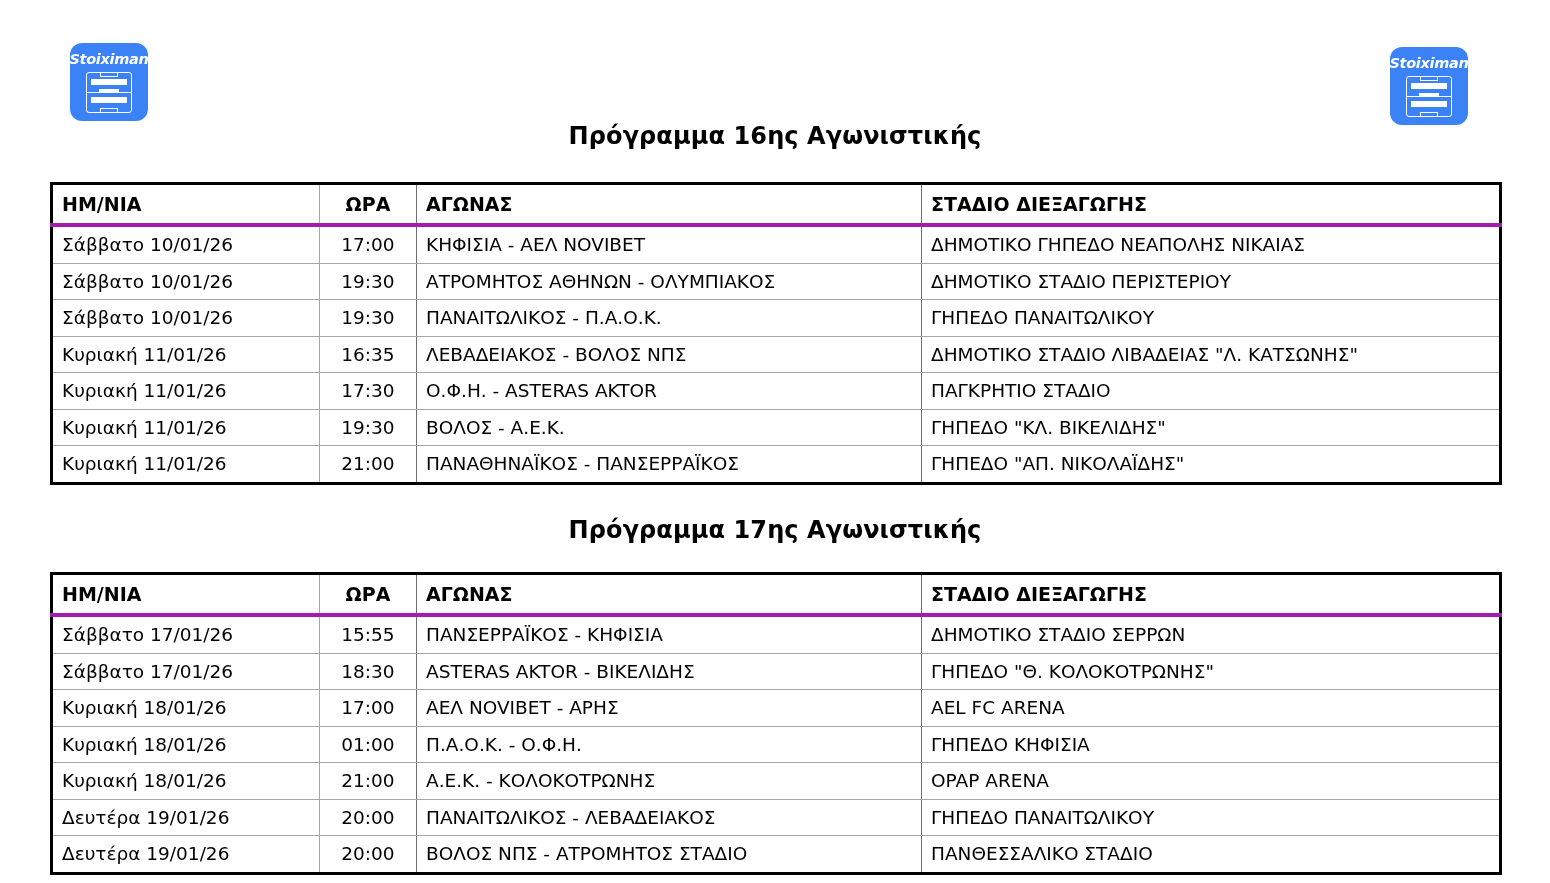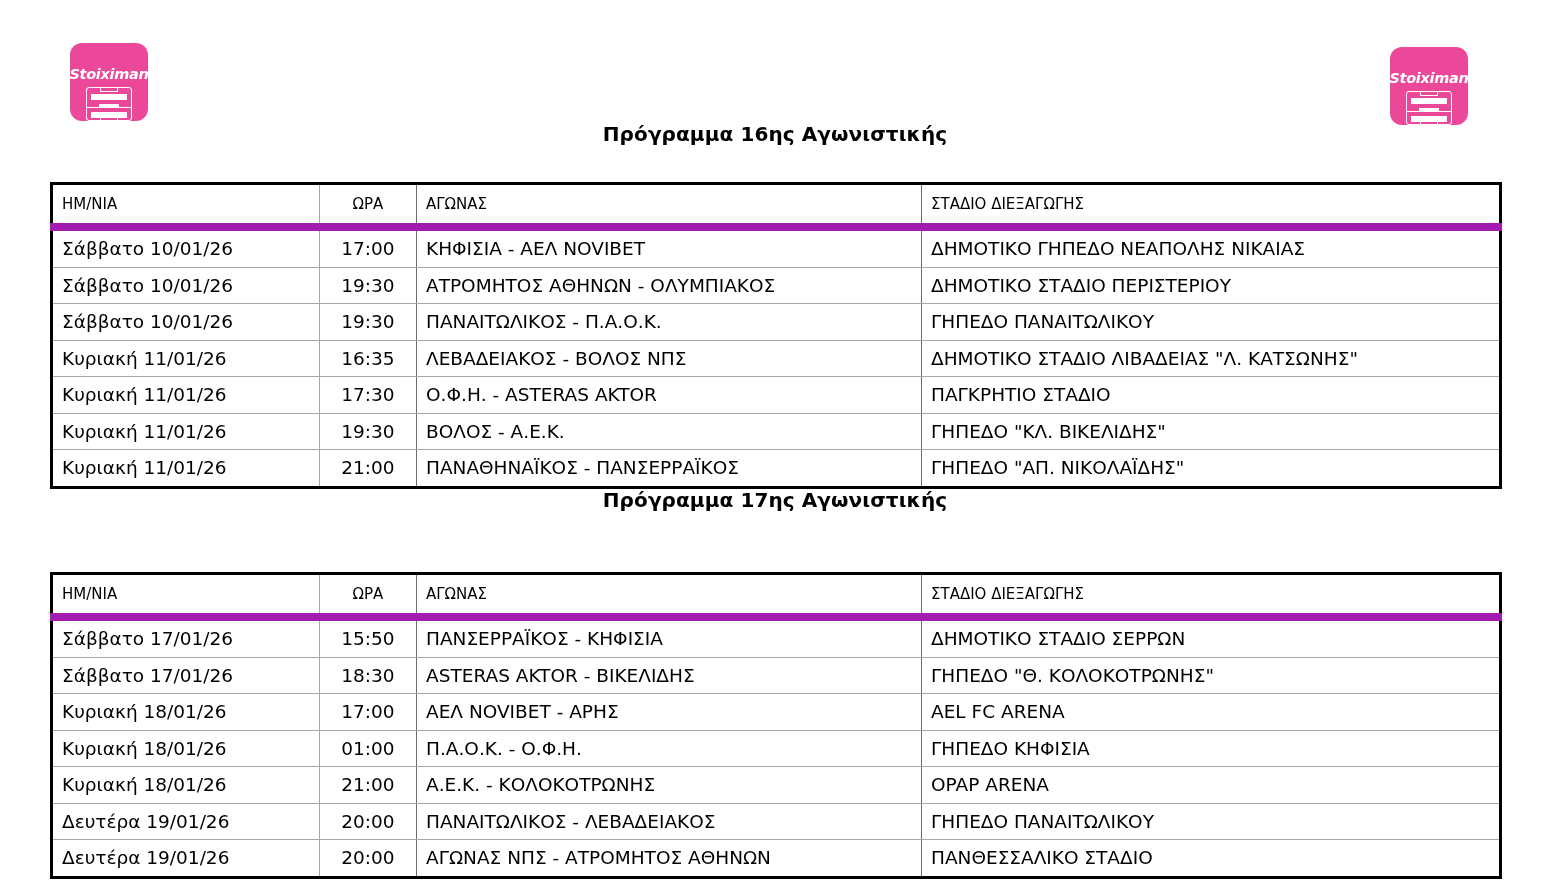--- a/index.html
+++ b/index.html
@@ -21,13 +21,13 @@
     width: 78px;
     height: 78px;
     border-radius: 12px;
-    background: #ec4899;
+    background: #3b82f6;
     box-sizing: border-box;
     display: flex;
     flex-direction: column;
     align-items: center;
     justify-content: flex-start;
-    padding-top: 24px;
+    padding-top: 9px;
     overflow: hidden;
   }
   .logo-left  { left: 70px; top: 43px; }

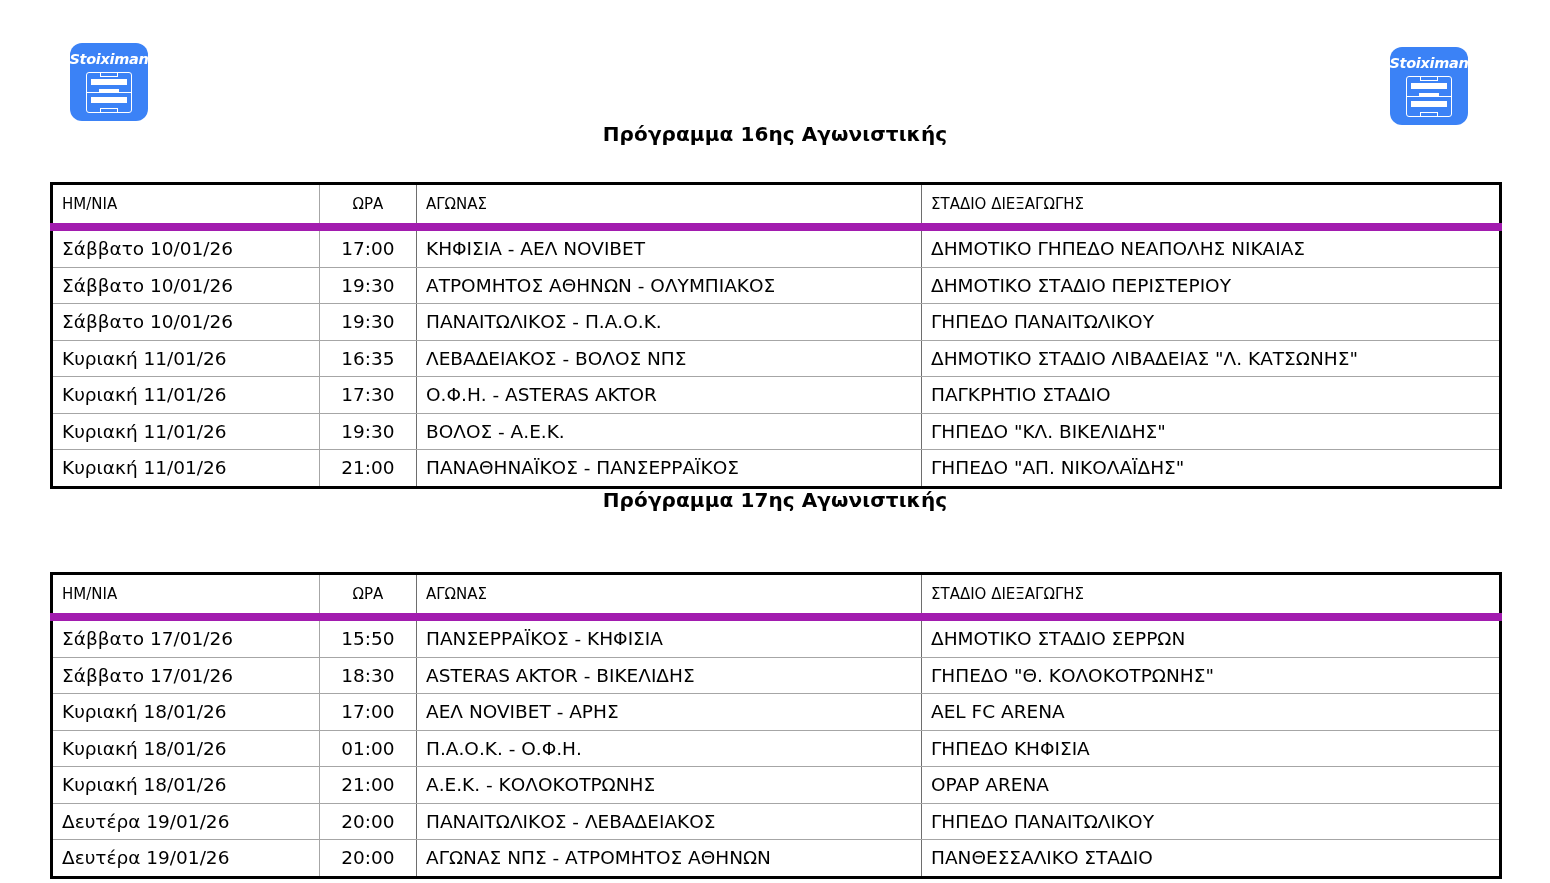--- a/index.html
+++ b/index.html
@@ -95,7 +95,7 @@
     width: 1550px;
     text-align: center;
     font-weight: bold;
-    font-size: 20px;
+    font-size: 24px;
     color: #000000;
     letter-spacing: 0.1px;
   }

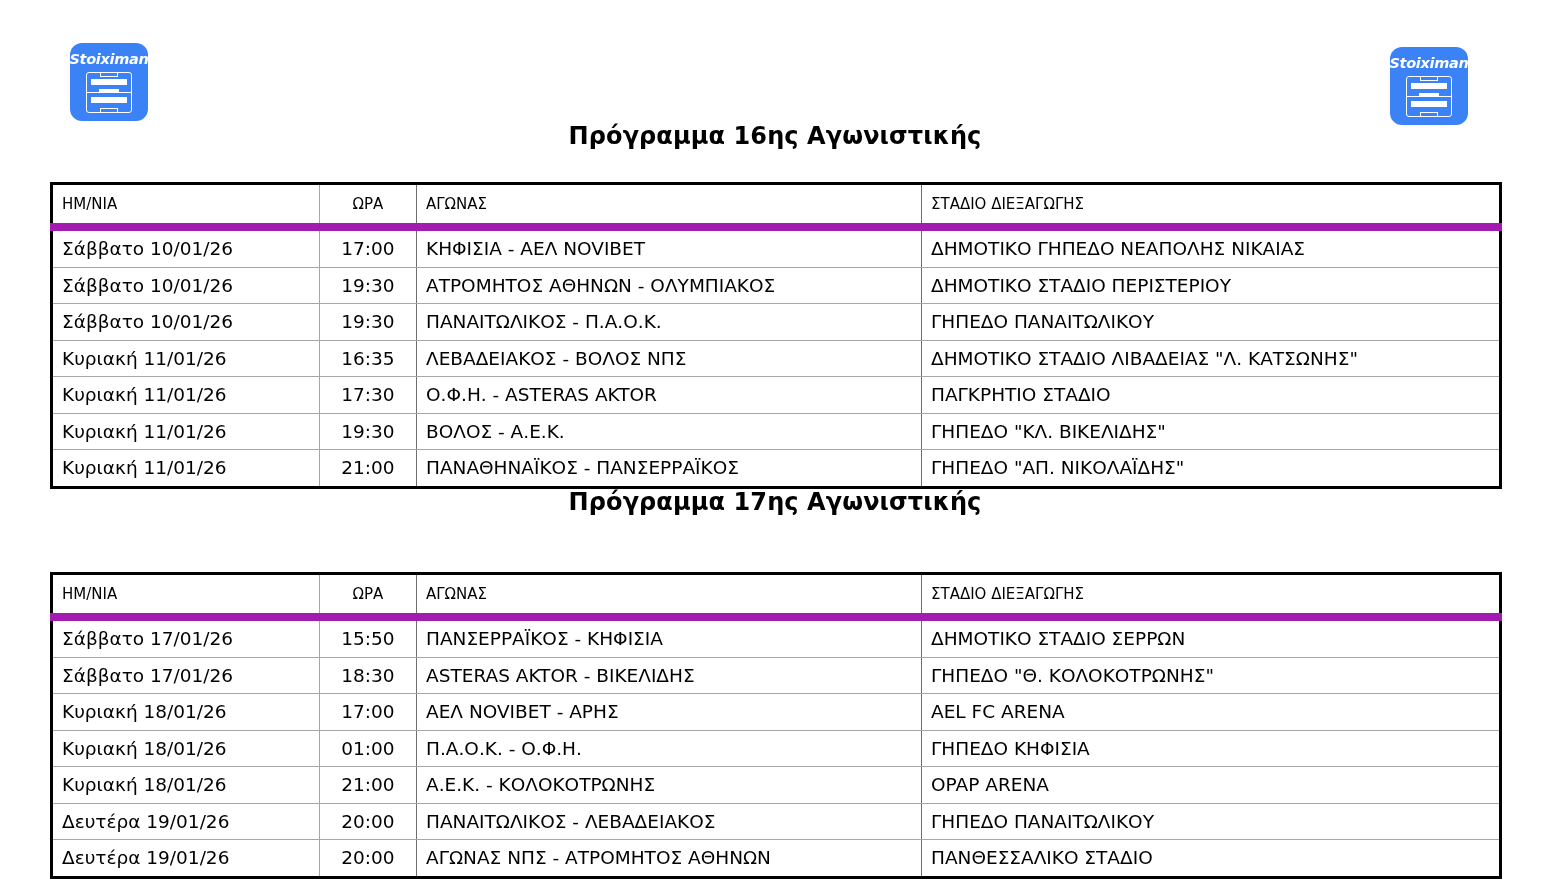--- a/index.html
+++ b/index.html
@@ -133,10 +133,10 @@
     overflow: hidden;
   }
   .sched-table thead th {
-    font-weight: normal;
+    font-weight: bold;
     height: 38px;
-    font-size: 15px;
-    border-bottom: 8px solid #a21caf;
+    font-size: 19px;
+    border-bottom: 4px solid #a21caf;
   }
   .sched-table th.col-time,
   .sched-table td.col-time {

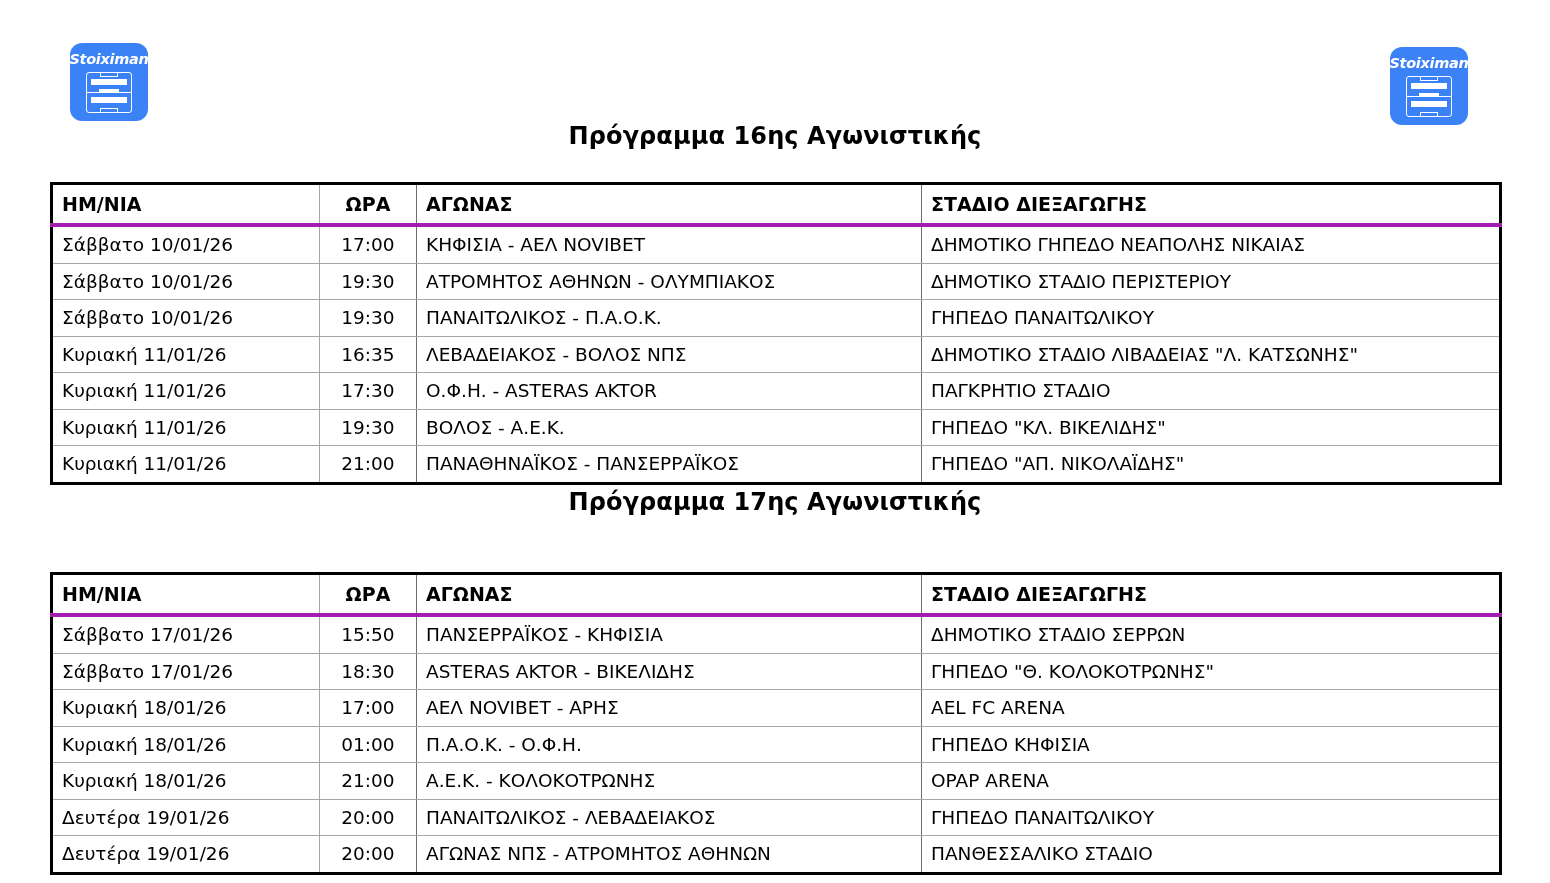--- a/index.html
+++ b/index.html
@@ -100,7 +100,7 @@
     letter-spacing: 0.1px;
   }
   .title-1 { top: 122px; }
-  .title-2 { top: 488px; }
+  .title-2 { top: 516px; }
 
   
   .sched-table {

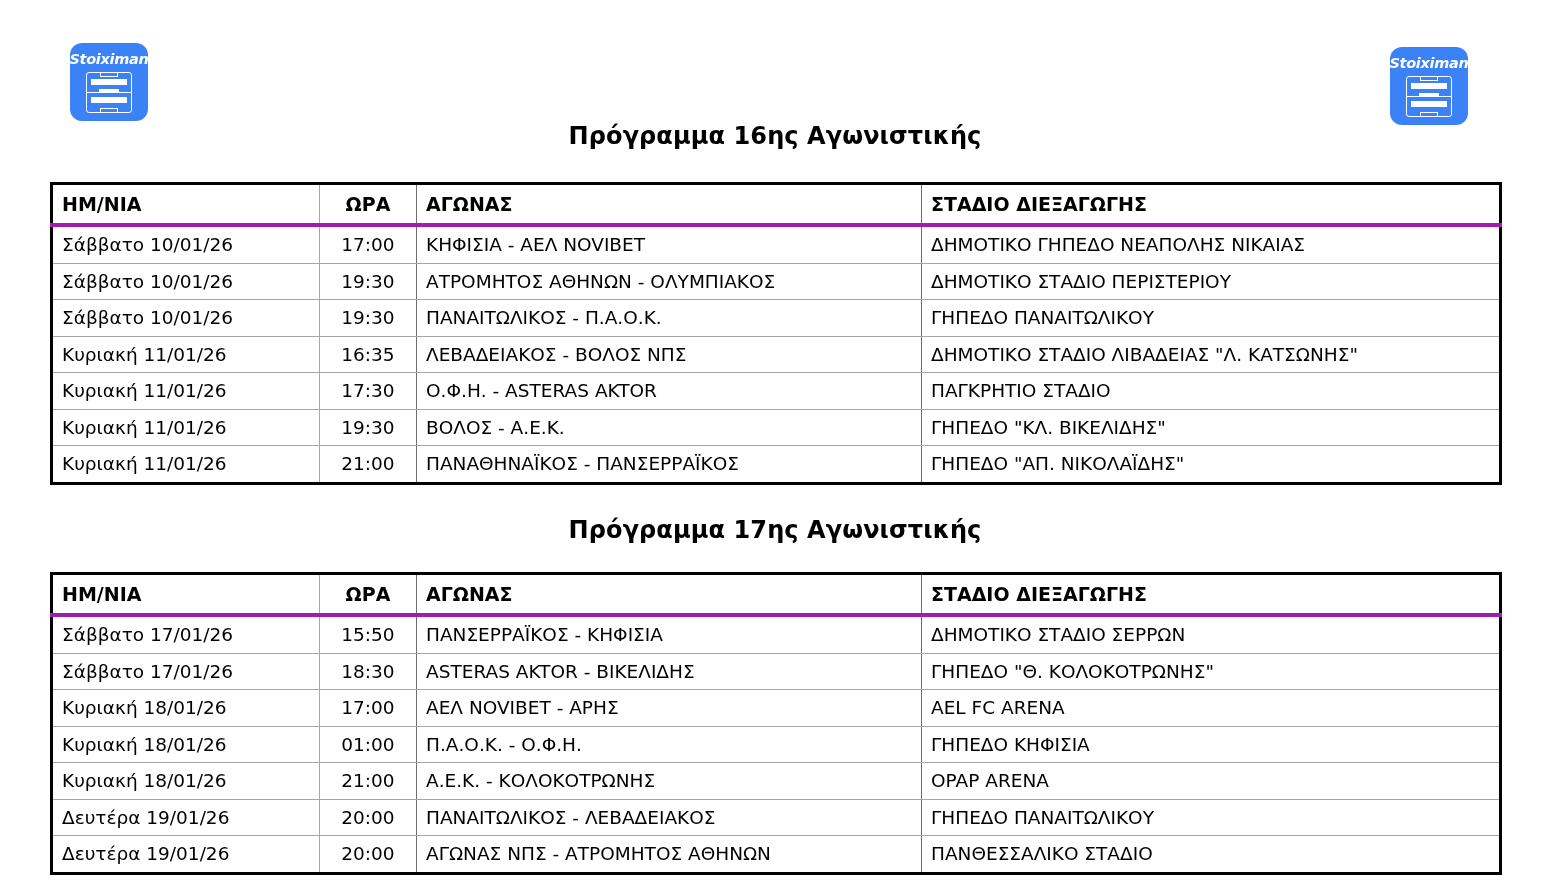--- a/index.html
+++ b/index.html
@@ -266,7 +266,7 @@
   <tbody>
     <tr>
       <td class="col-date">Σάββατο 17/01/26</td>
-      <td class="col-time">15:50</td>
+      <td class="col-time">15:55</td>
       <td class="col-match">ΠΑΝΣΕΡΡΑΪΚΟΣ - ΚΗΦΙΣΙΑ</td>
       <td class="col-stadium">ΔΗΜΟΤΙΚΟ ΣΤΑΔΙΟ ΣΕΡΡΩΝ</td>
     </tr>

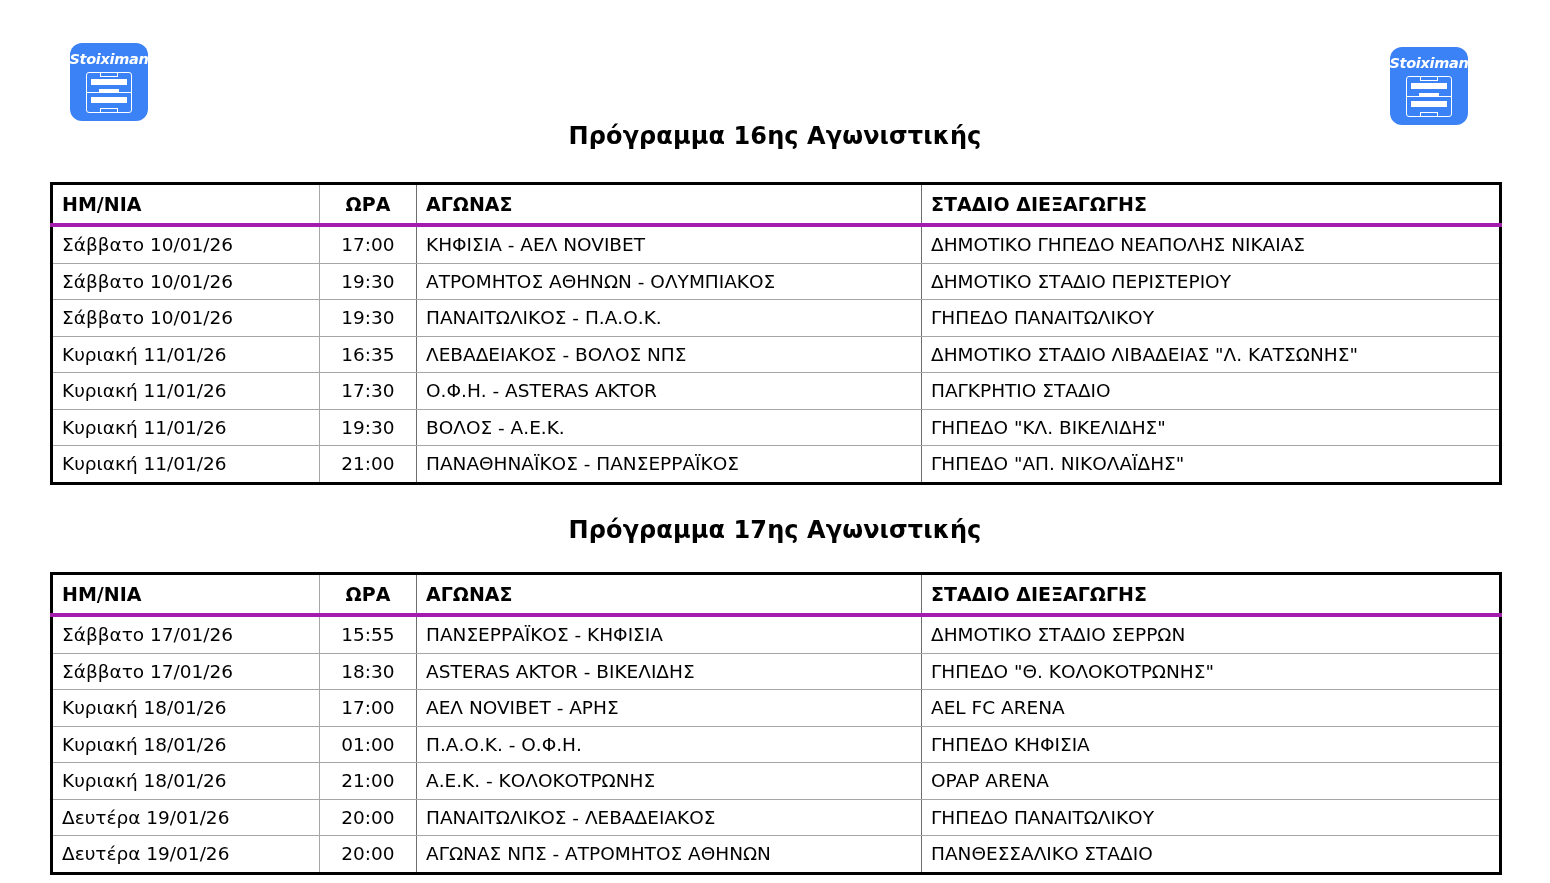--- a/index.html
+++ b/index.html
@@ -303,7 +303,7 @@
     <tr>
       <td class="col-date">Δευτέρα 19/01/26</td>
       <td class="col-time">20:00</td>
-      <td class="col-match">ΑΓΩΝΑΣ ΝΠΣ - ΑΤΡΟΜΗΤΟΣ ΑΘΗΝΩΝ</td>
+      <td class="col-match">ΒΟΛΟΣ ΝΠΣ - ΑΤΡΟΜΗΤΟΣ ΣΤΑΔΙΟ</td>
       <td class="col-stadium">ΠΑΝΘΕΣΣΑΛΙΚΟ ΣΤΑΔΙΟ</td>
     </tr>
   </tbody>

